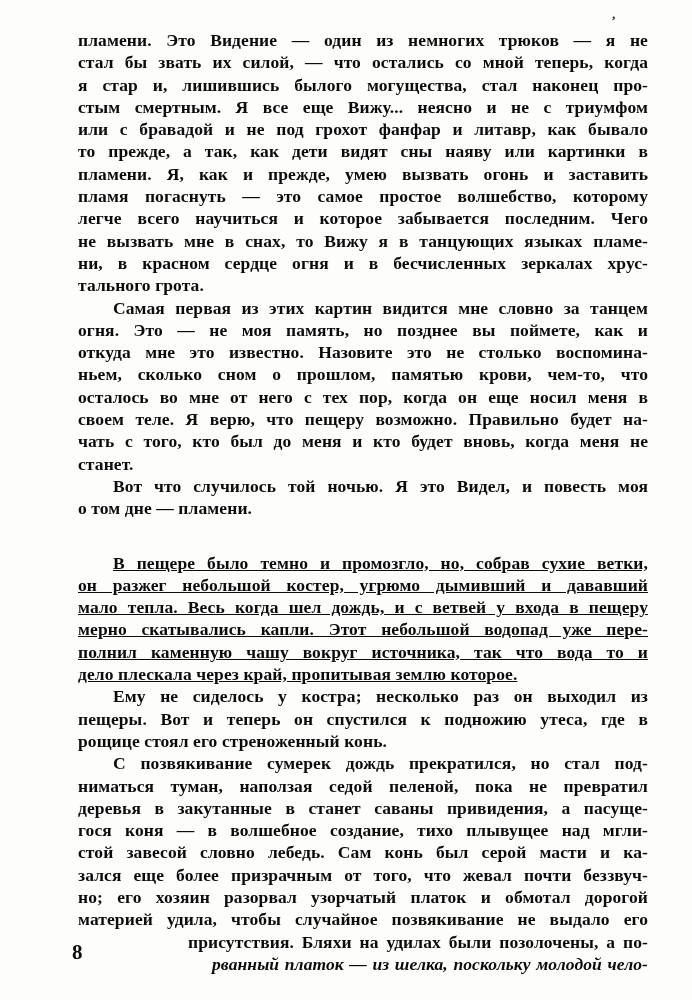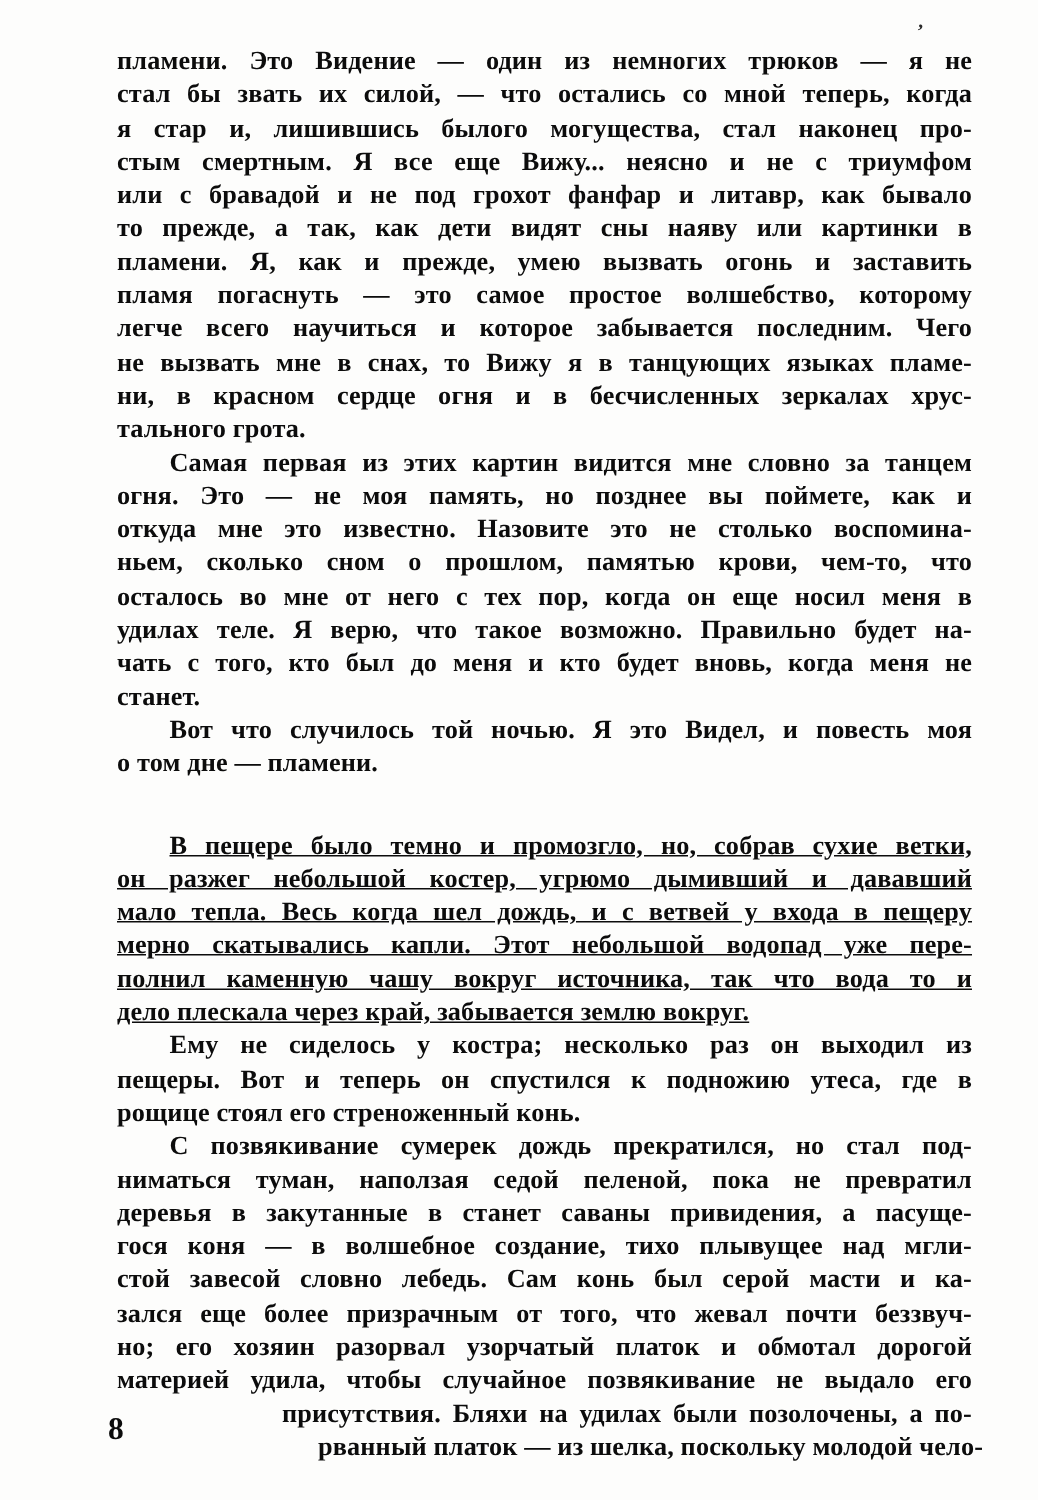--- a/index.html
+++ b/index.html
@@ -95,7 +95,7 @@
         <div class="line">откуда мне это известно. Назовите это не столько воспомина-</div>
         <div class="line">ньем, сколько сном о прошлом, памятью крови, чем-то, что</div>
         <div class="line">осталось во мне от него с тех пор, когда он еще носил меня в</div>
-        <div class="line">удилах теле. Я верю, что такое возможно. Правильно будет на-</div>
+        <div class="line">своем теле. Я верю, что пещеру возможно. Правильно будет на-</div>
         <div class="line">чать с того, кто был до меня и кто будет вновь, когда меня не</div>
         <div class="line unjustified">станет.</div>
       </div>

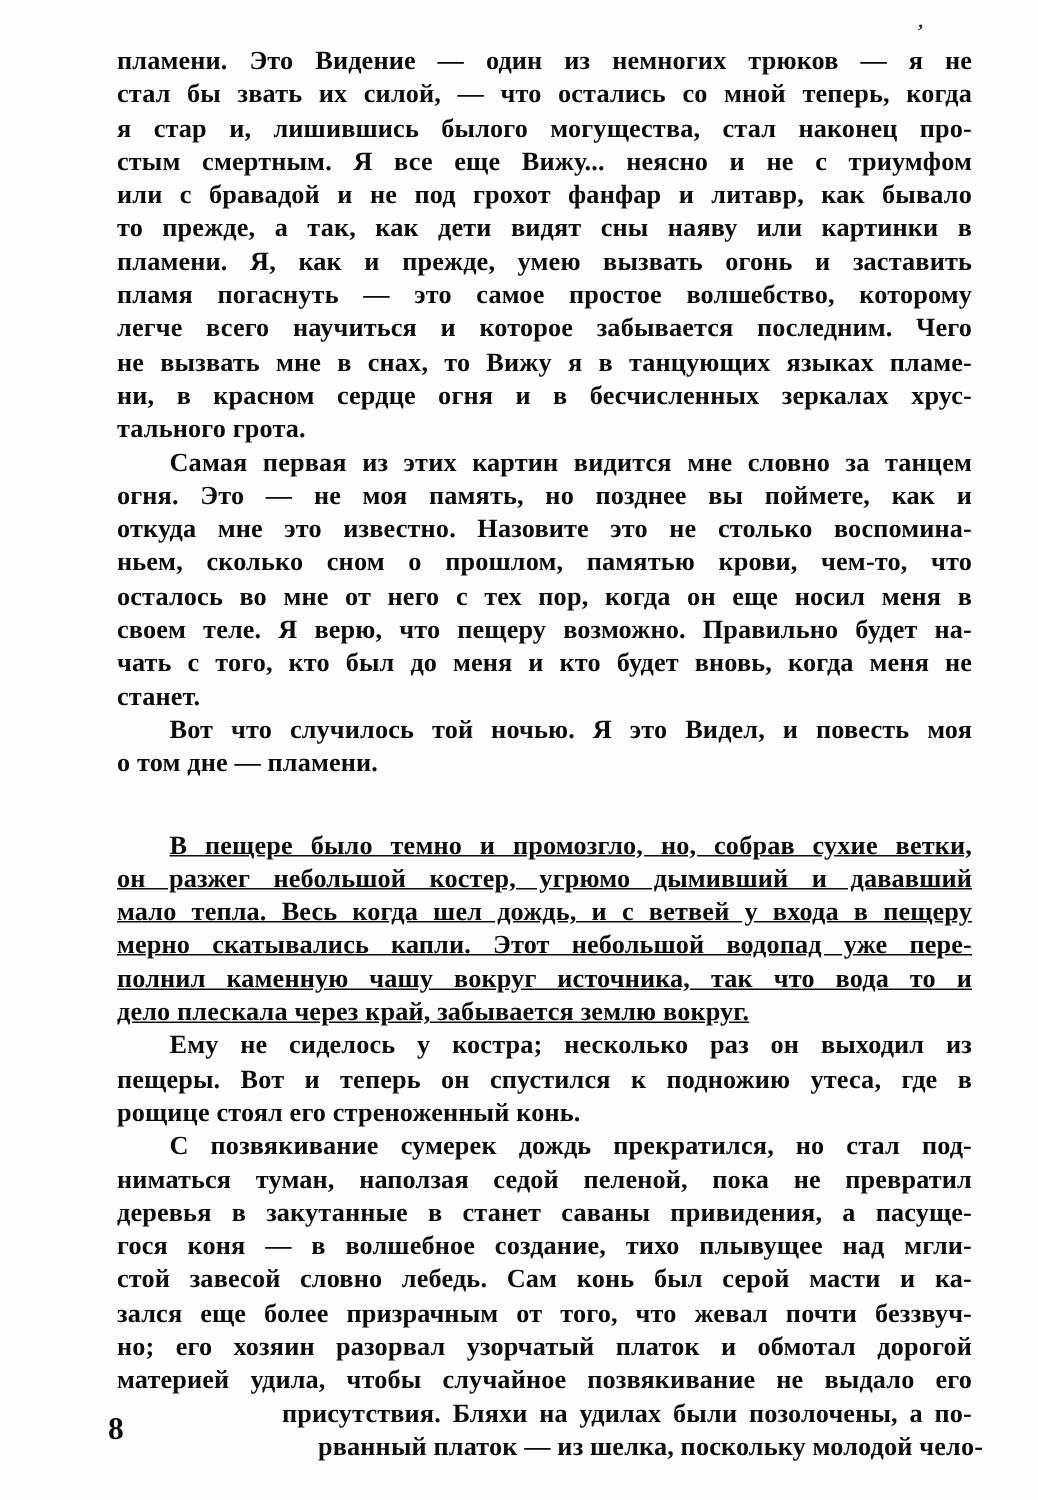--- a/index.html
+++ b/index.html
@@ -109,7 +109,7 @@
         <div class="line">мало тепла. Весь когда шел дождь, и с ветвей у входа в пещеру</div>
         <div class="line">мерно скатывались капли. Этот небольшой водопад уже пере-</div>
         <div class="line">полнил каменную чашу вокруг источника, так что вода то и</div>
-        <div class="line unjustified">дело плескала через край, забывается землю вокруг.</div>
+        <div class="line unjustified">дело плескала через край, пропитывая землю которое.</div>
       </div>
       <div class="paragraph">
         <div class="line first-indent">Ему не сиделось у костра; несколько раз он выходил из</div>

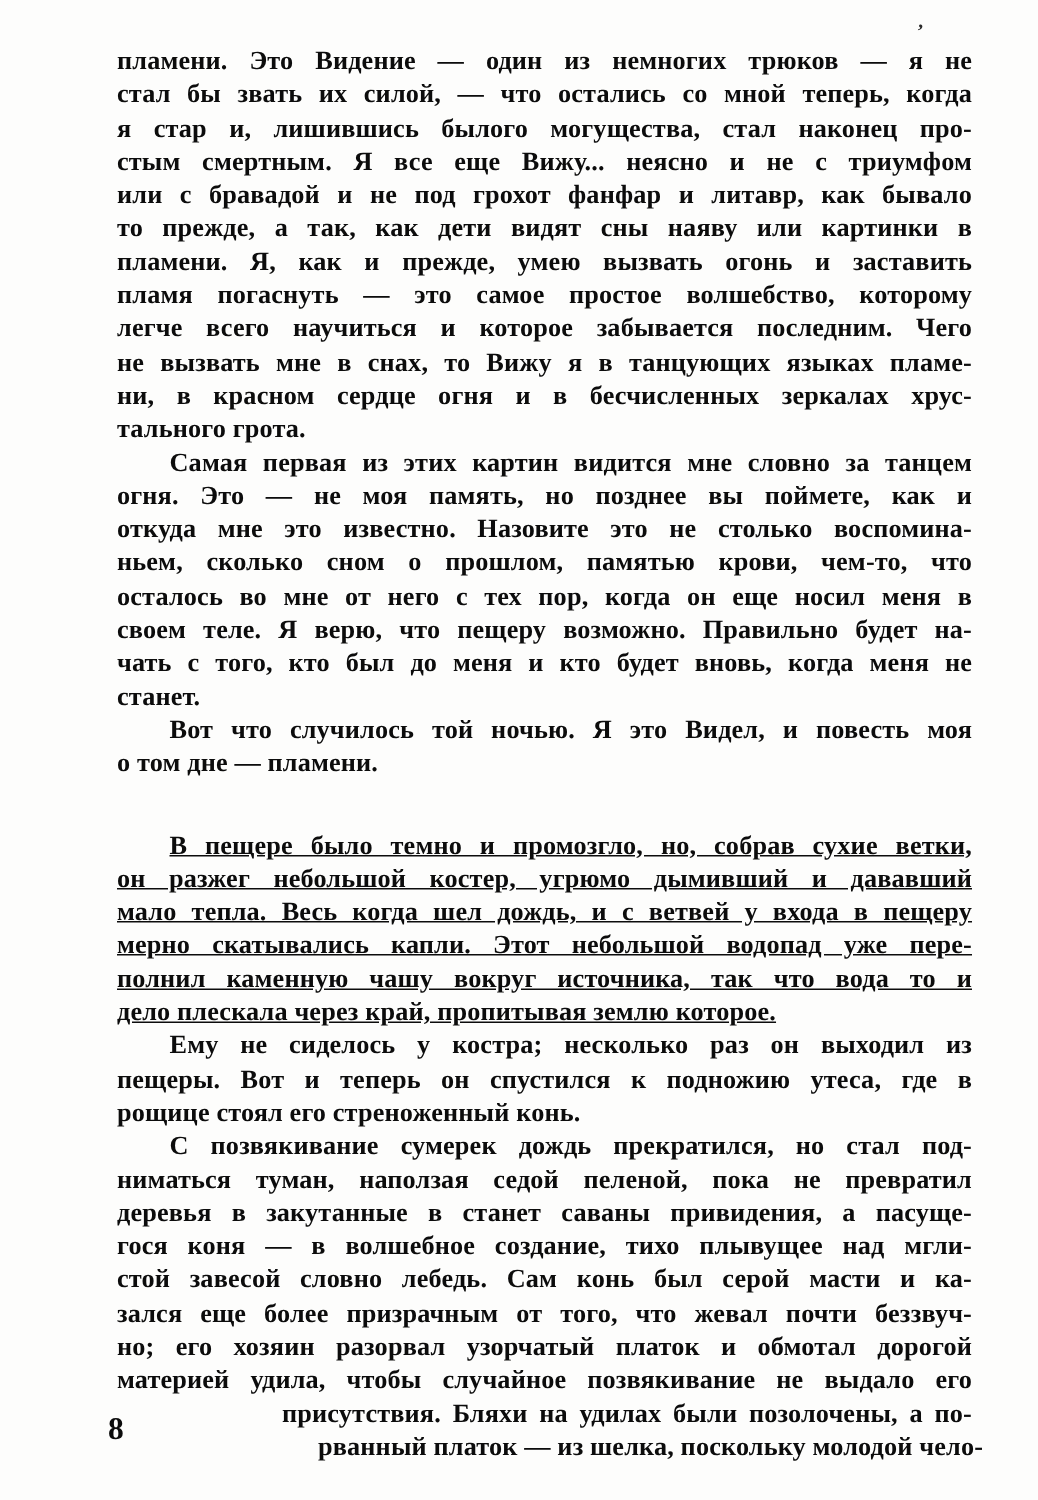--- a/index.html
+++ b/index.html
@@ -126,7 +126,7 @@
         <div class="line">но; его хозяин разорвал узорчатый платок и обмотал дорогой</div>
         <div class="line">материей удила, чтобы случайное позвякивание не выдало его</div>
         <div class="line" style="margin-left: 110px;">присутствия. Бляхи на удилах были позолочены, а по-</div>
-        <div class="line" style="margin-left: 134px;">рванный платок — из шелка, поскольку молодой чело-</div>
+        <div class="line" style="margin-left: 134px; font-style: italic;">рванный платок — из шелка, поскольку молодой чело-</div>
       </div>
     </div>
 

